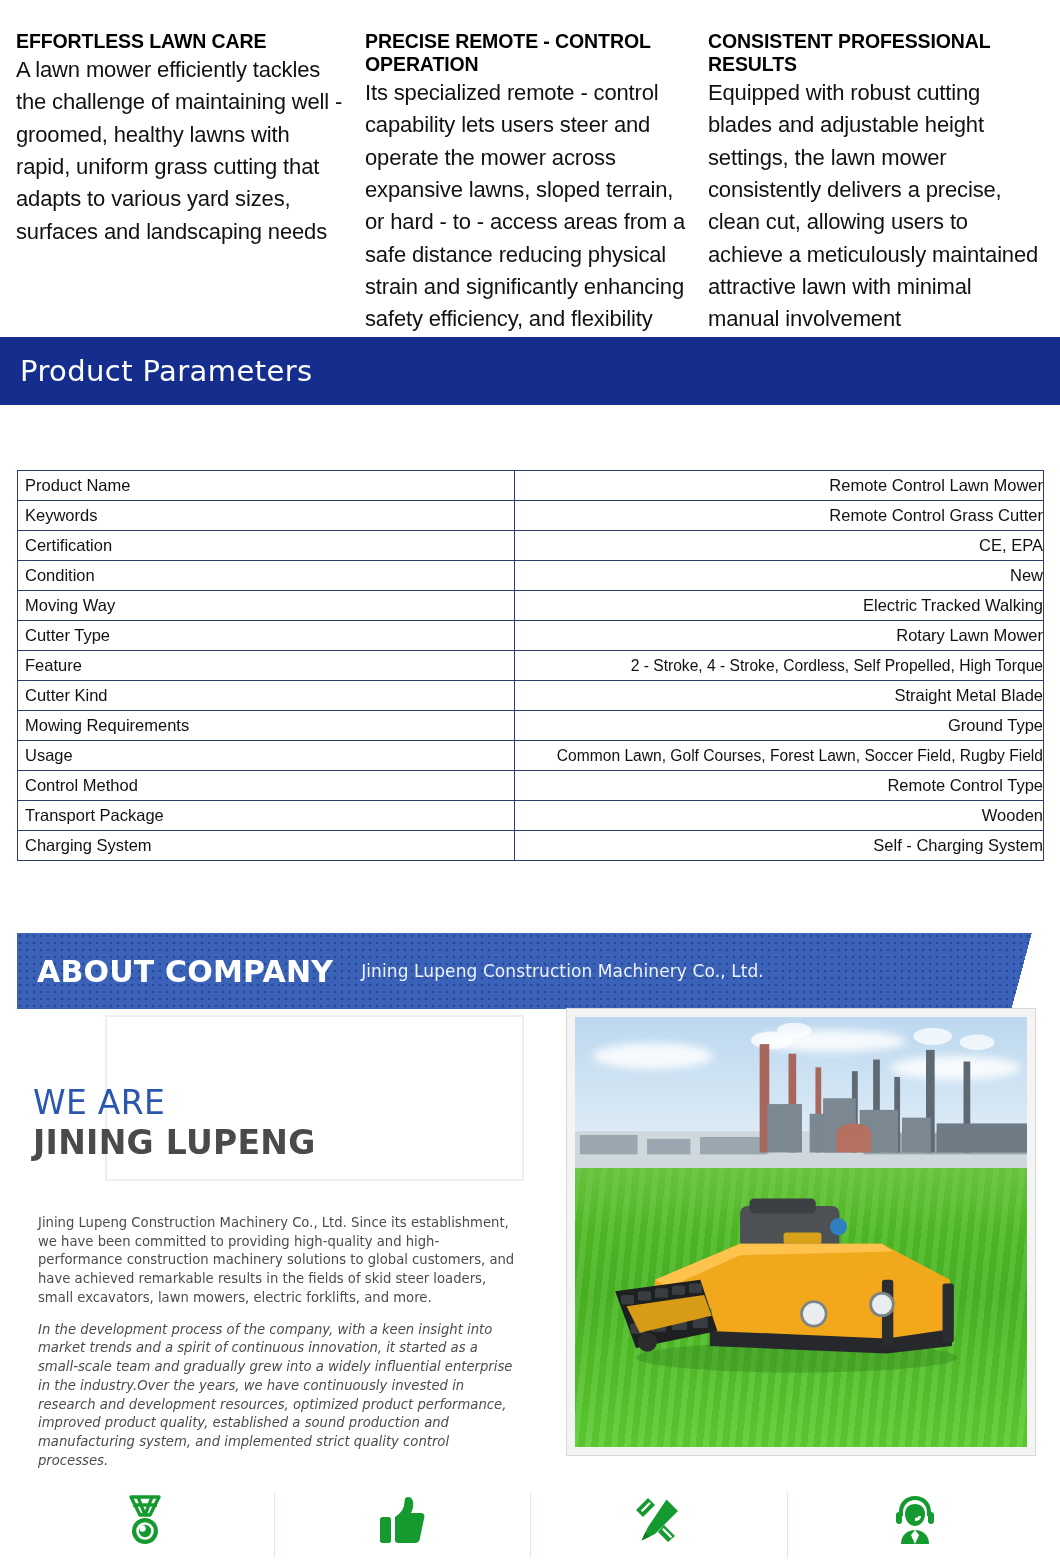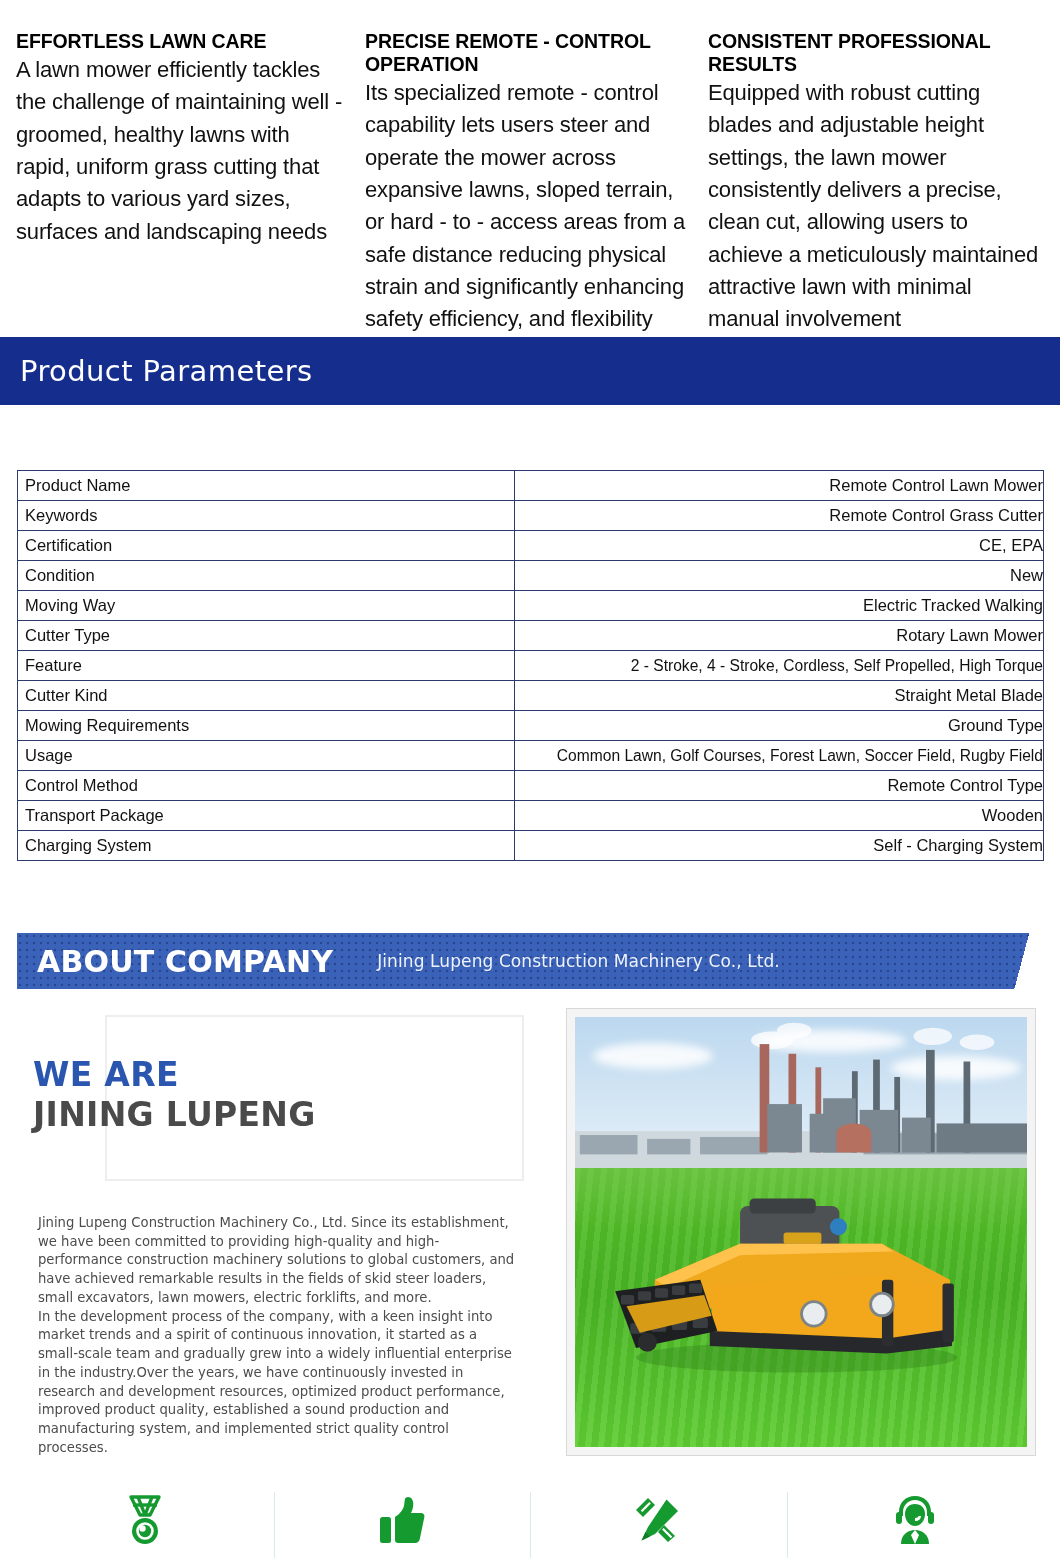--- a/index.html
+++ b/index.html
@@ -84,7 +84,7 @@
   .about-banner {
     position: absolute;
     left: 17px; top: 933px;
-    width: 1026px; height: 56px;
+    width: 1026px; height: 76px;
     background-color: #3a62b8;
     background-image:
       radial-gradient(circle at 3px 3px, rgba(24,48,110,0.55) 1.4px, transparent 1.6px);
@@ -92,7 +92,6 @@
     display: flex;
     align-items: center;
     overflow: hidden;
-    gap: 16px;
   }
   .about-banner::after {
     content: "";

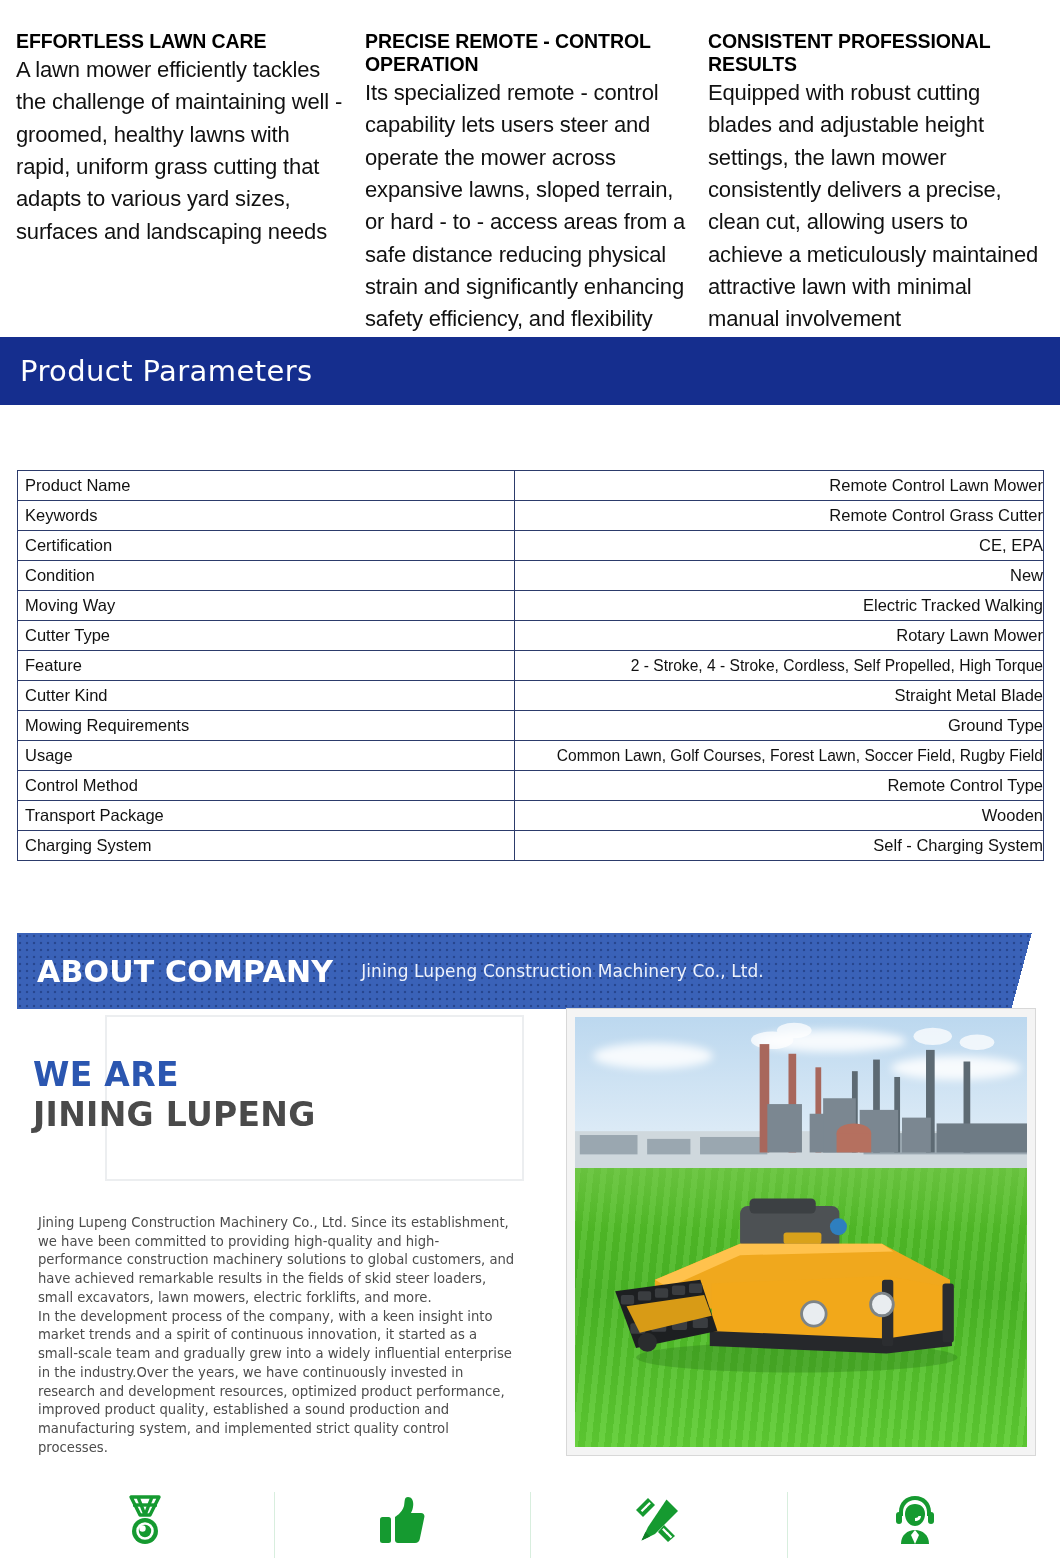--- a/index.html
+++ b/index.html
@@ -131,10 +131,11 @@
   }
   .weare-l1 {
     font-size: 33px;
-    font-weight: bold;
+    font-weight: normal;
     color: #2b56b0;
     letter-spacing: 0.3px;
     line-height: 1.22;
+    margin-top: 28px;
   }
   .weare-l2 {
     font-size: 33px;

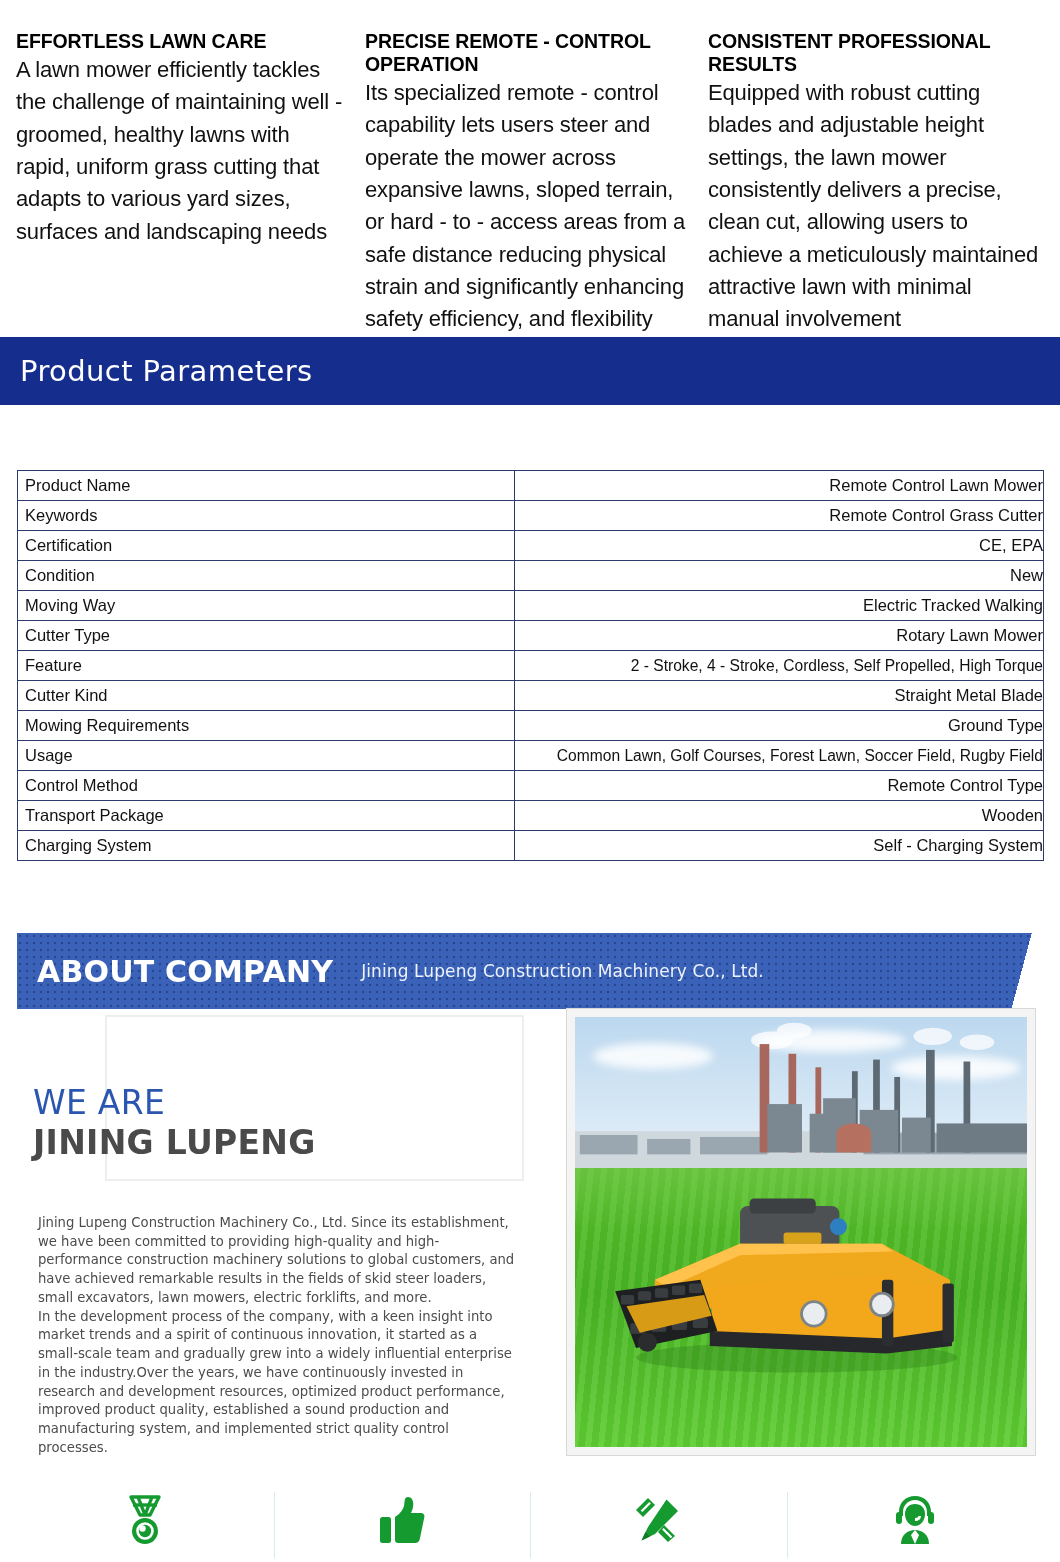--- a/index.html
+++ b/index.html
@@ -154,7 +154,7 @@
     line-height: 1.42;
     color: #4c4c4c;
   }
-  .about-text p + p { margin-top: 0px; }
+  .about-text p + p { margin-top: 13px; font-style: italic; }
 
   
   .photo-frame {

